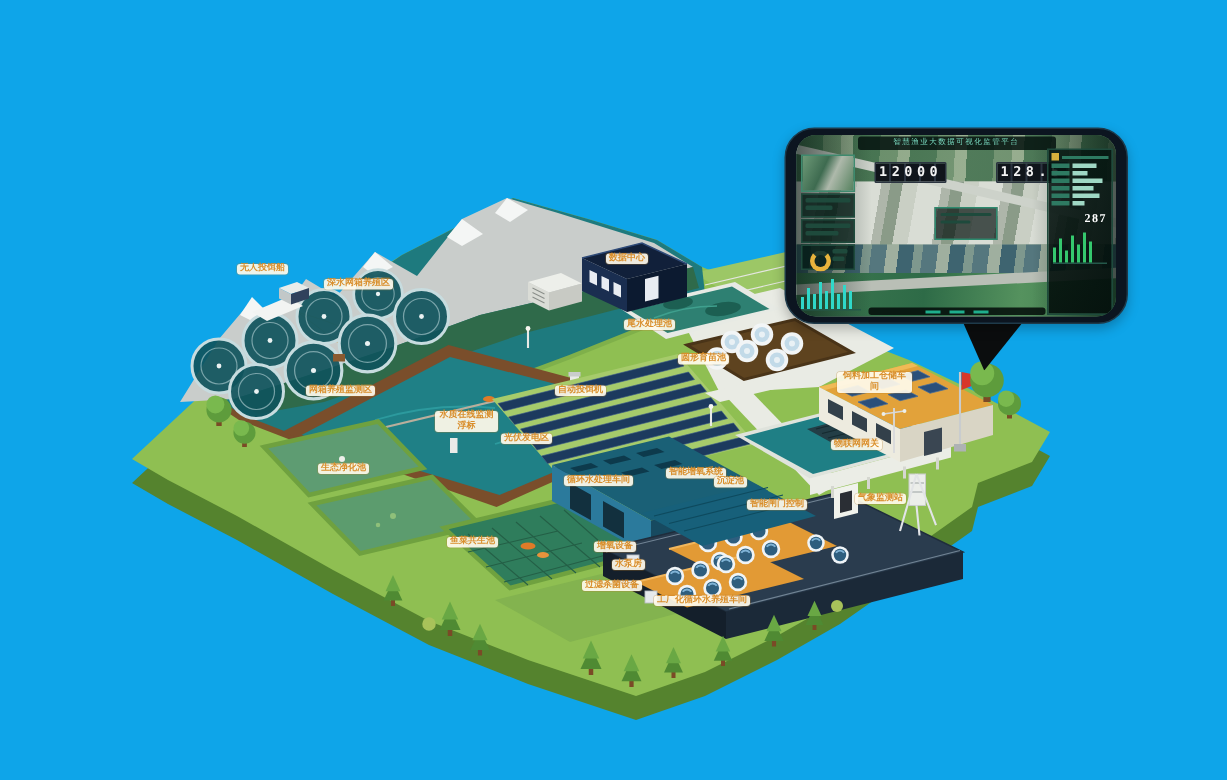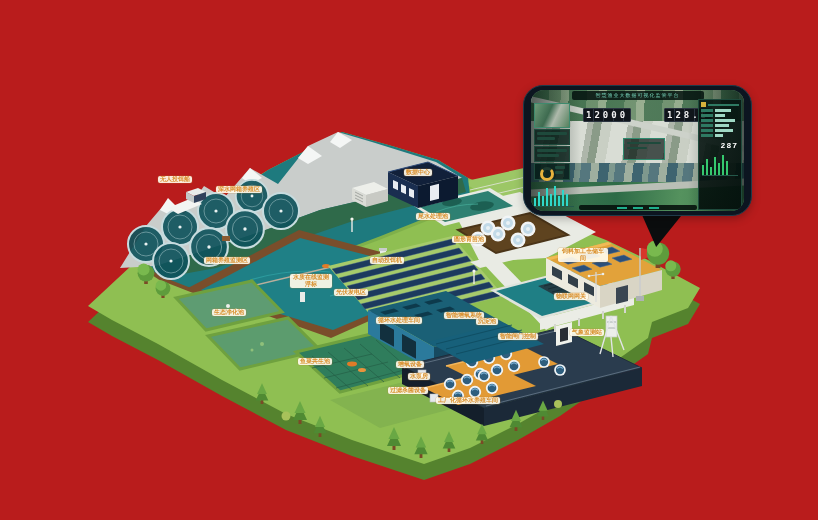--- a/index.html
+++ b/index.html
@@ -4,7 +4,7 @@
 <style>
   html,body{margin:0;padding:0;}
   body{font-family:"Liberation Sans",sans-serif;}
-  .stage{position:relative;width:818px;height:520px;background:#b91c1c;overflow:hidden;}
+  .stage{position:relative;width:818px;height:520px;background:#0ea5e9;overflow:hidden;}
   .stage svg{position:absolute;left:0;top:0;z-index:1;}
 
   

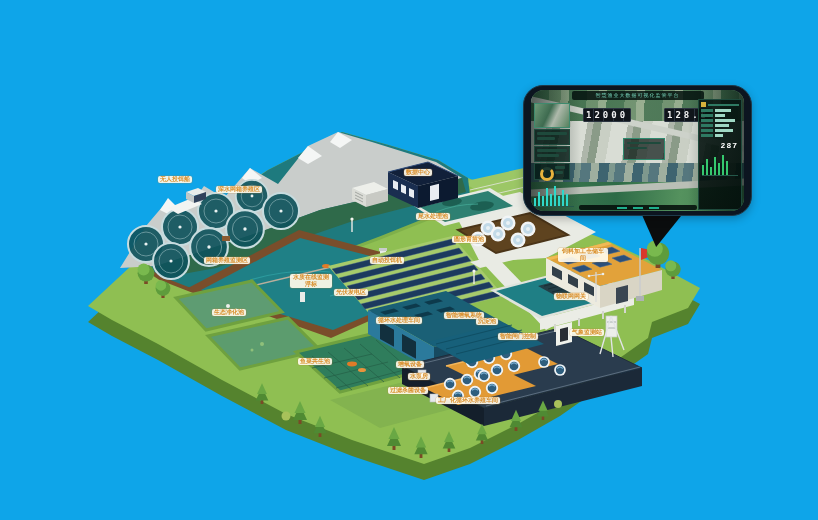--- a/index.html
+++ b/index.html
@@ -60,7 +60,7 @@
   .statrow{display:flex;gap:2px;margin:2px 2px 0 2px;}
   .statrow b{display:block;height:3px;background:#2E7A62;width:12px;}
   .statrow s{display:block;height:3px;background:#9FD8C4;}
-  .bignum{color:#FFF;font-family:Liberation Mono, monospace;font-size:8px;font-weight:bold;
+  .bignum{color:#FFF;font-family:Liberation Serif, serif;font-size:8px;font-weight:bold;
     text-align:right;margin:4px 3px 0 0;letter-spacing:1px;}
   .ph-bottom{position:absolute;left:50%;bottom:1px;transform:translateX(-50%);
     width:118px;height:5px;background:rgba(2,10,8,.85);border-radius:2px;

